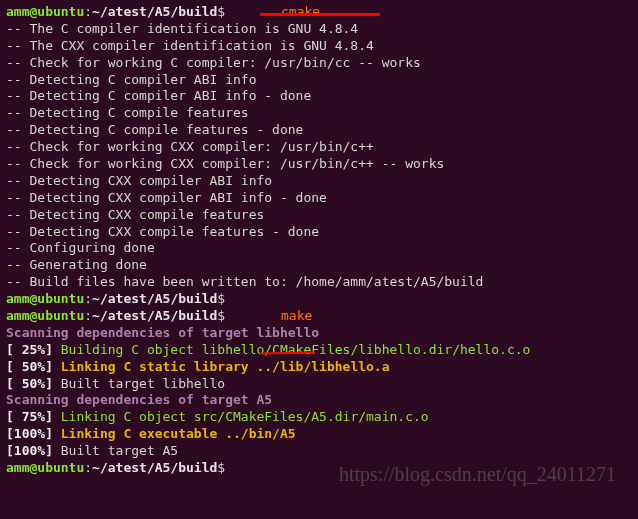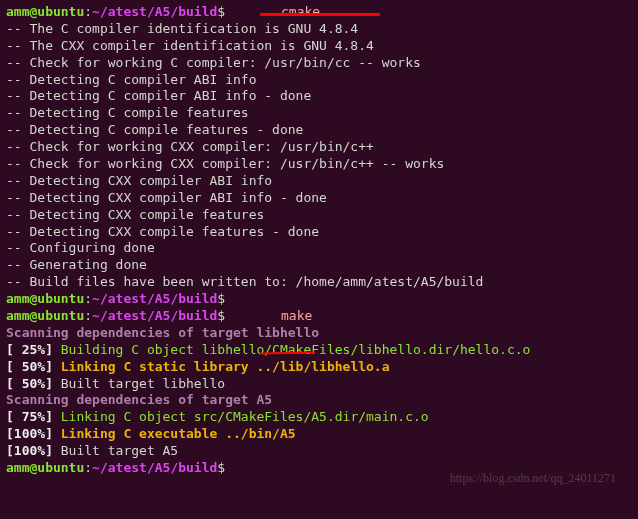--- a/index.html
+++ b/index.html
@@ -28,7 +28,7 @@
       text-align: right;
     }
     .prompt-path {
-      color: #d946ef;
+      color: #e5e5e5;
       font-weight: bold;
     }
     .prompt-dollar {

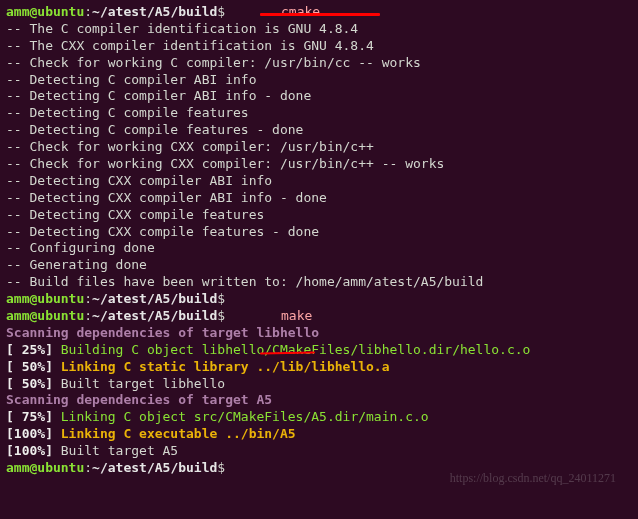--- a/index.html
+++ b/index.html
@@ -35,7 +35,7 @@
       color: #d3d7cf;
     }
     .cmd {
-      color: #fca5a5;
+      color: #f97316;
       margin-left: 24px;
     }
     .white {

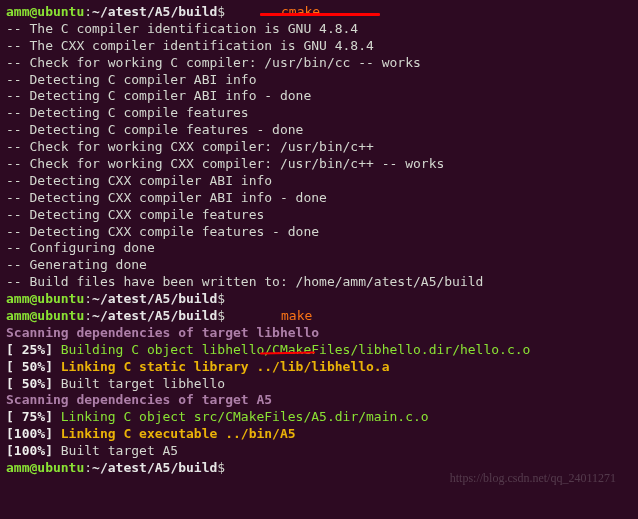--- a/index.html
+++ b/index.html
@@ -66,7 +66,7 @@
       bottom: 32px;
       color: rgba(200,200,200,0.25);
       font-family: serif;
-      font-size: 12px;
+      font-size: 20px;
       pointer-events: none;
     }
   </style>

